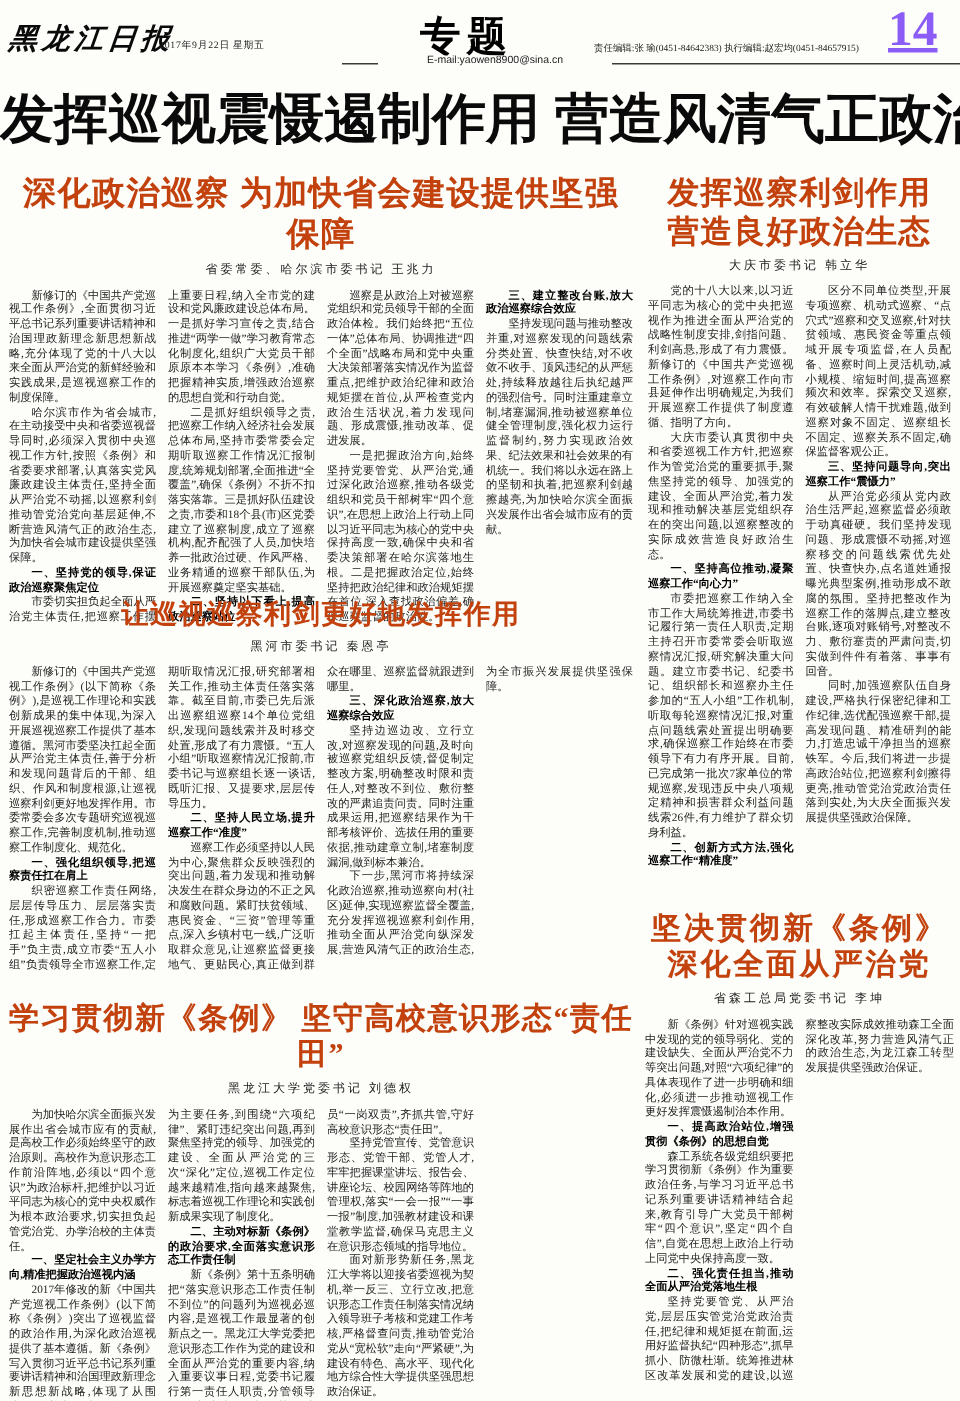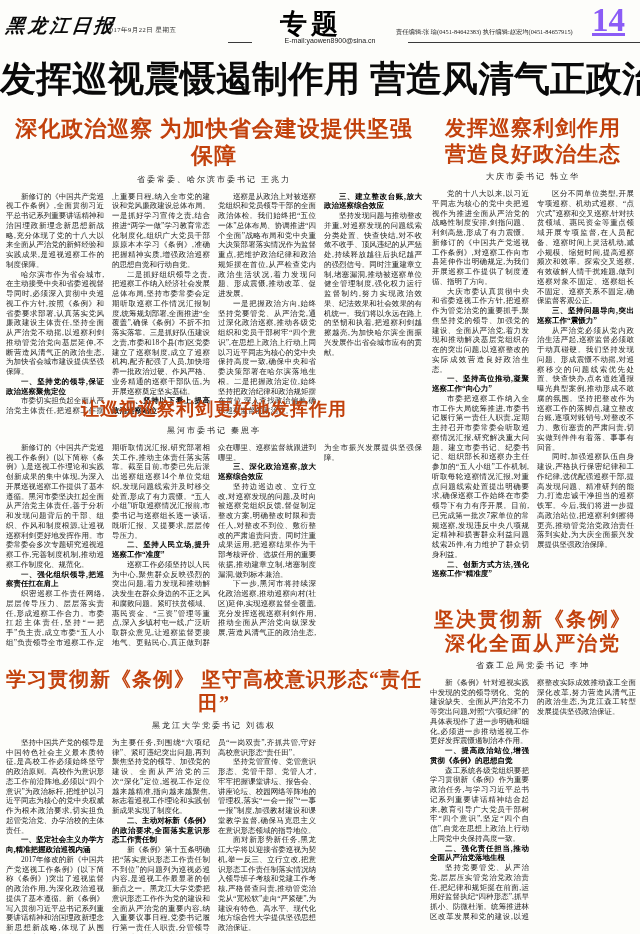--- a/index.html
+++ b/index.html
@@ -145,7 +145,7 @@
     <div class="art-title">学习贯彻新《条例》 坚守高校意识形态“责任田”</div>
     <div class="art-byline">黑龙江大学党委书记 刘德权</div>
     <div class="art-body">
-        <p>坚持中国共产党的领导是中国特色社会主义最本质特征,是高校工作必须始终坚守的政治原则。高校作为意识形态工作前沿阵地,必须以“四个意识”为政治标杆,把维护以习近平同志为核心的党中央权威作为根本政治要求,切实担负起管党治党、办学治校的主体责任。</p>
+        <p>为加快哈尔滨全面振兴发展作出省会城市应有的贡献,是高校工作必须始终坚守的政治原则。高校作为意识形态工作前沿阵地,必须以“四个意识”为政治标杆,把维护以习近平同志为核心的党中央权威作为根本政治要求,切实担负起管党治党、办学治校的主体责任。</p>
         <p class="subhead">一、坚定社会主义办学方向,精准把握政治巡视内涵</p>
         <p>2017年修改的新《中国共产党巡视工作条例》(以下简称《条例》)突出了巡视监督的政治作用,为深化政治巡视提供了基本遵循。新《条例》写入贯彻习近平总书记系列重要讲话精神和治国理政新理念新思想新战略,体现了从围绕“四个着力”、紧扣问题导向为主要任务,到围绕“六项纪律”、紧盯违纪突出问题,再到聚焦坚持党的领导、加强党的建设、全面从严治党的三次“深化”定位,巡视工作定位越来越精准,指向越来越聚焦,标志着巡视工作理论和实践创新成果实现了制度化。</p>
         <p class="subhead">二、主动对标新《条例》的政治要求,全面落实意识形态工作责任制</p>

